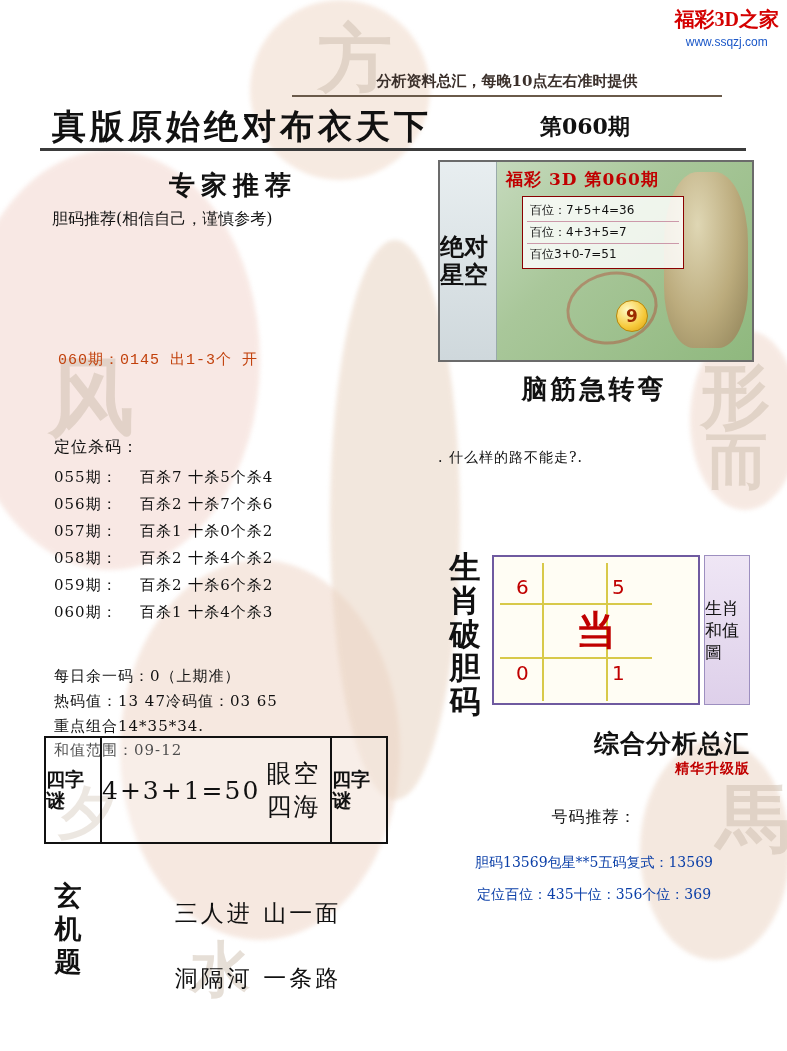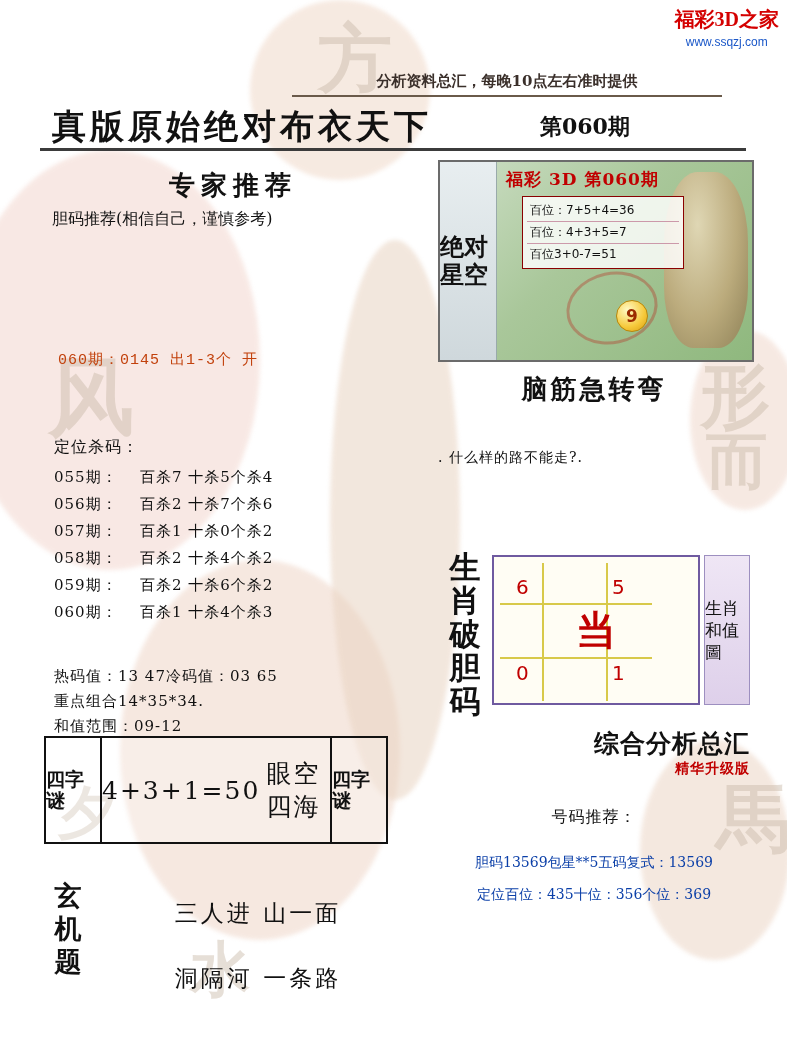--- a/index.html
+++ b/index.html
@@ -521,6 +521,7 @@
   </div>
 
   <div class="stats">
+    <div>每日余一码：0（上期准）</div>
     <div>热码值：13 47冷码值：03 65</div>
     <div>重点组合14*35*34.</div>
     <div>和值范围：09-12</div>

